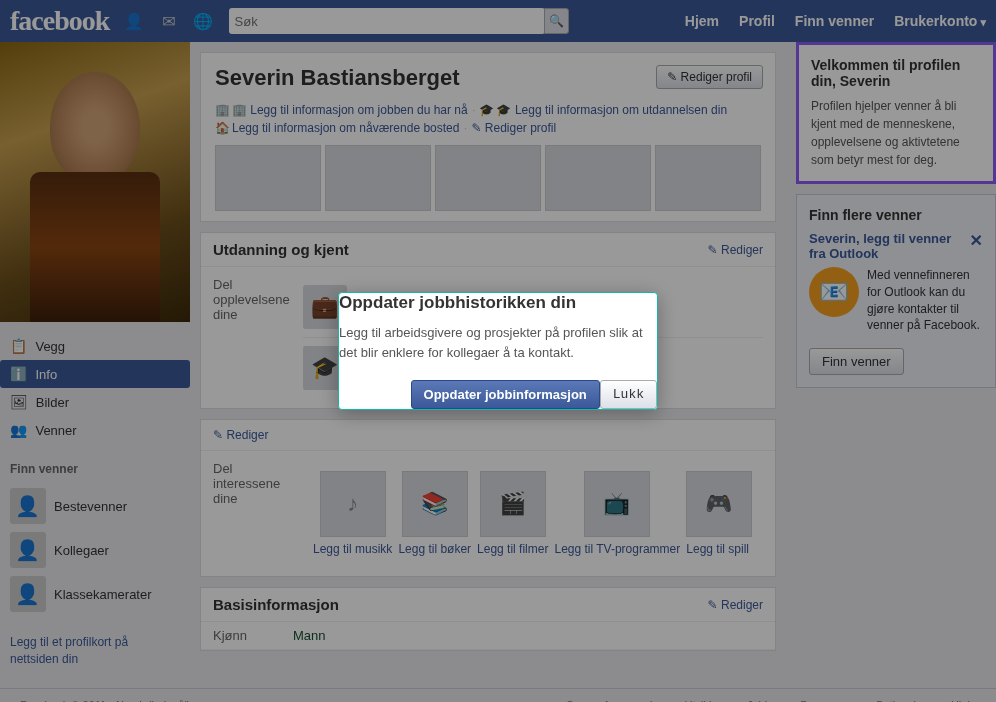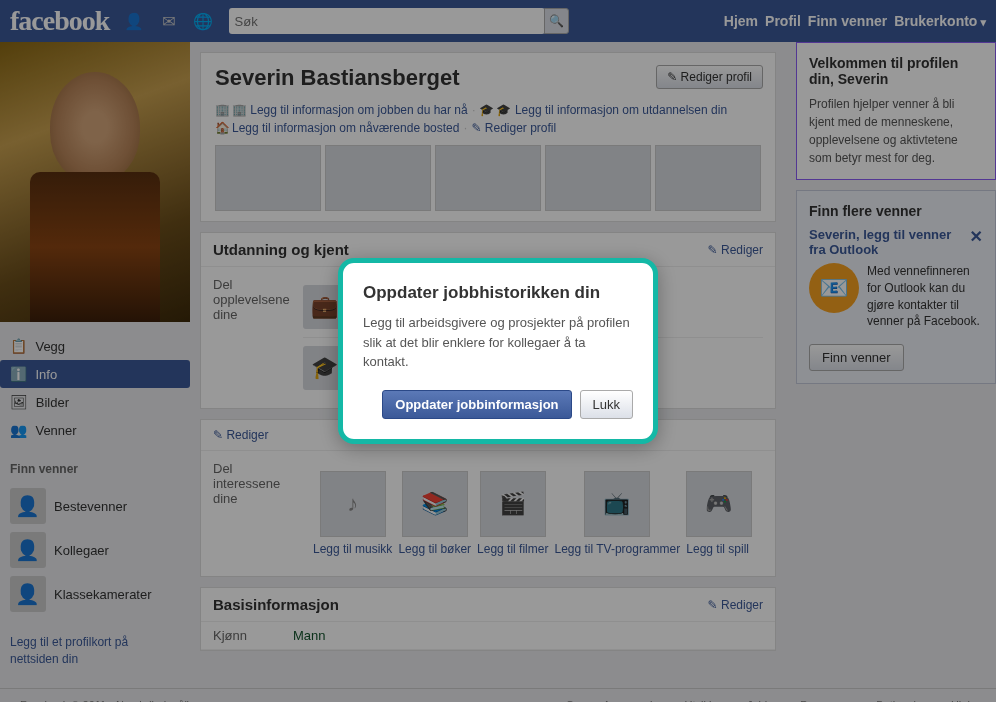--- a/index.html
+++ b/index.html
@@ -62,7 +62,7 @@
     #nav-right {
       margin-left: auto;
       display: flex;
-      gap: 7px;
+      gap: 20px;
       align-items: center;
     }
     .nav-link {

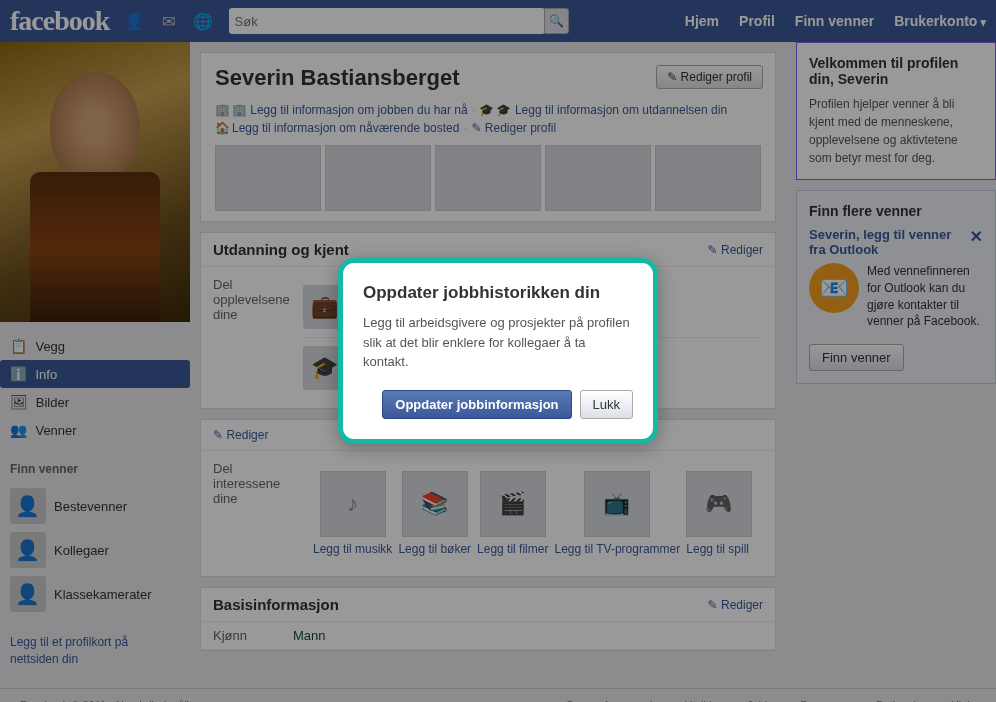--- a/index.html
+++ b/index.html
@@ -350,7 +350,7 @@
     }
     .right-box {
       background: #fff;
-      border: 1px solid #8b5cf6;
+      border: 3px solid #8b5cf6;
       margin-bottom: 10px;
       padding: 12px;
     }

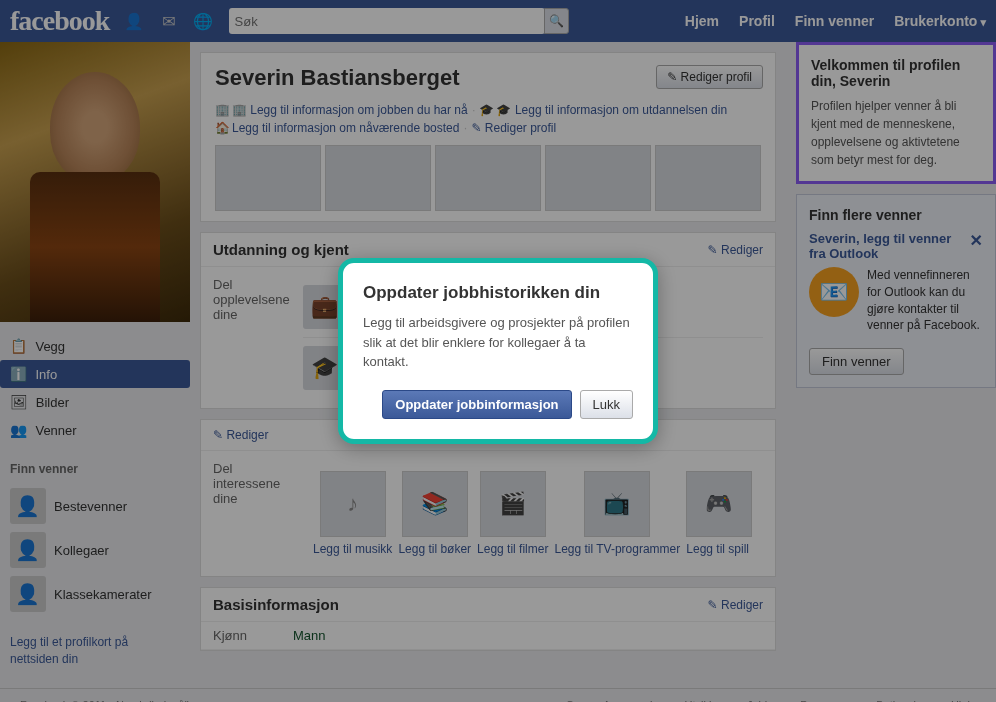--- a/index.html
+++ b/index.html
@@ -433,10 +433,9 @@
     }
     #modal {
       background: #fff;
-      border: 5px solid #14b8a6;
-      border-radius: 16px;
+      border: 1px solid #14b8a6;
+      border-radius: 4px;
       width: 320px;
-      padding: 20px;
       position: relative;
       box-shadow: 0 4px 20px rgba(0,0,0,0.3);
     }

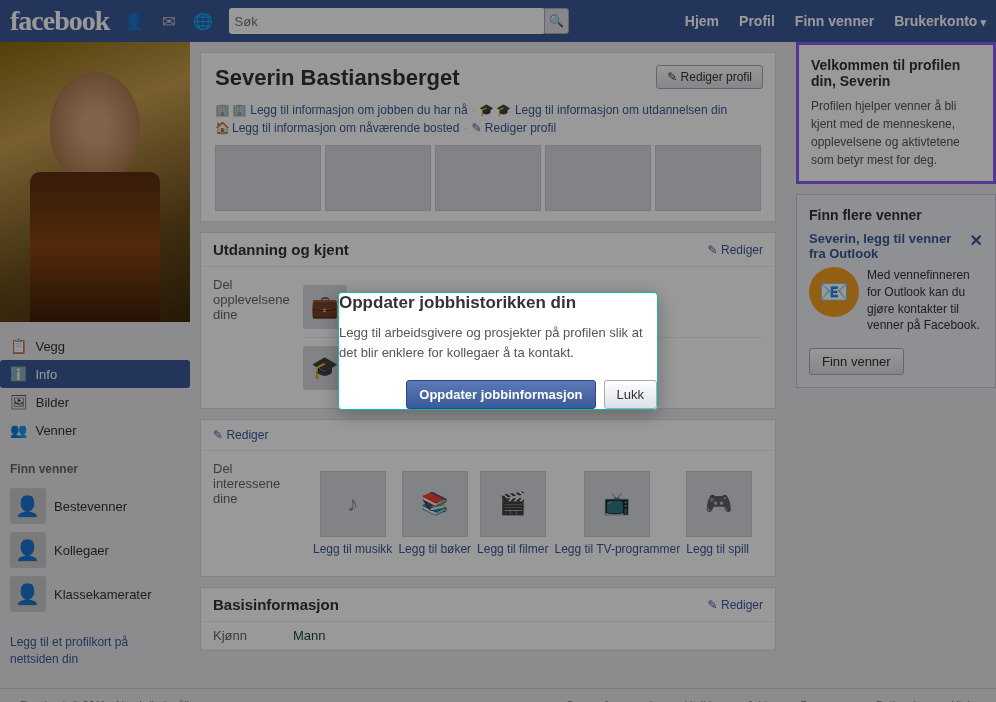--- a/index.html
+++ b/index.html
@@ -453,7 +453,6 @@
     }
     #modal-buttons {
       display: flex;
-      gap: 8px;
       justify-content: flex-end;
     }
     .modal-btn-primary {

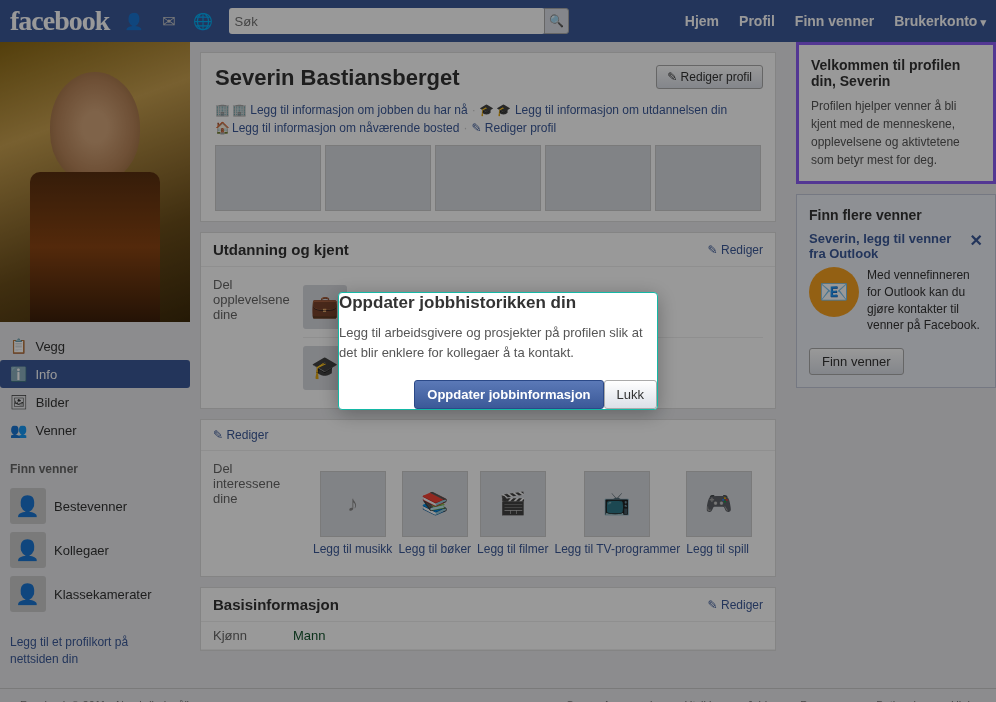--- a/index.html
+++ b/index.html
@@ -473,6 +473,7 @@
       font-size: 13px;
       padding: 6px 12px;
       cursor: pointer;
+      font-family: Liberation Mono, monospace;
     }
 
     

